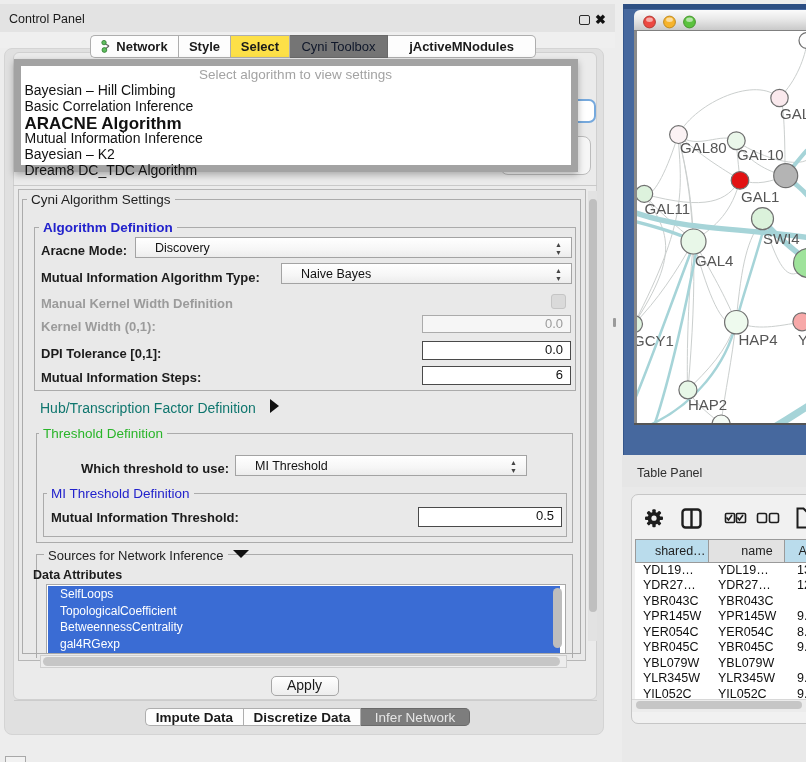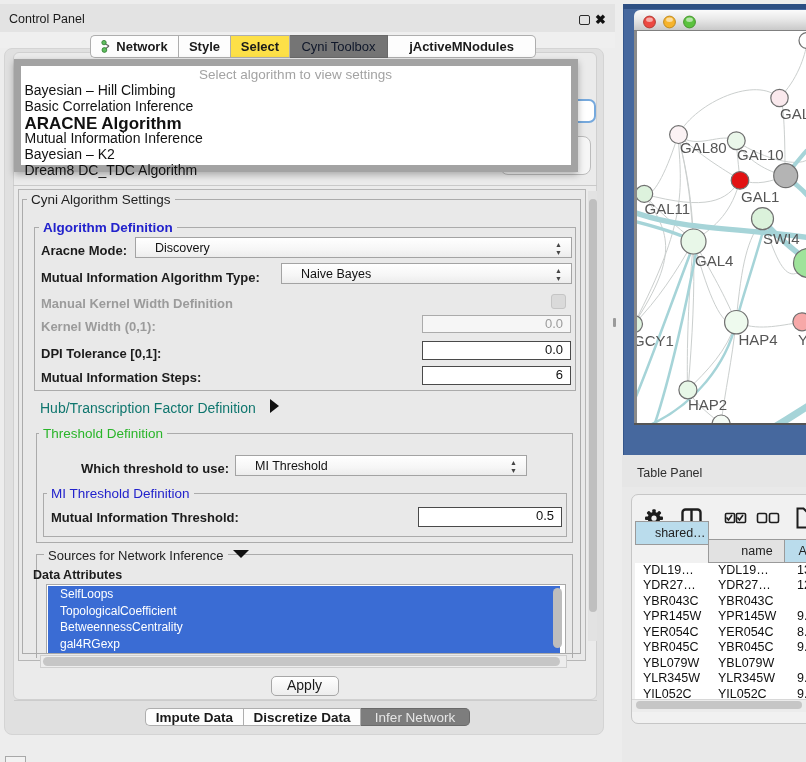--- a/index.html
+++ b/index.html
@@ -244,7 +244,7 @@
   <path d="M153.5 1.5 h6 l4 4 v15 h-10 z" fill="none" stroke="#1d1d1d" stroke-width="2"></path>
 </svg>
 
-<div class="abs" style="left:635px;top:521px;width:73.5px;height:24px;background:#badcec;border:1px solid #9a9a9a;box-sizing:border-box;font-size:12.5px;color:#222;text-align:center;text-indent:17px;line-height:23px;">shared…</div>
+<div class="abs" style="left:635px;top:539px;width:73.5px;height:24px;background:#badcec;border:1px solid #9a9a9a;box-sizing:border-box;font-size:12.5px;color:#222;text-align:center;text-indent:17px;line-height:23px;">shared…</div>
 <div class="abs" style="left:707.5px;top:539px;width:77px;height:24px;background:#e2e2e2;border:1px solid #9a9a9a;box-sizing:border-box;font-size:12.5px;color:#222;text-align:center;text-indent:22px;line-height:23px;">name</div>
 <div class="abs" style="left:783.5px;top:539px;width:23px;height:24px;background:#badcec;border:1px solid #9a9a9a;box-sizing:border-box;font-size:12.5px;color:#222;padding-left:14px;line-height:23px;">A</div>
 

